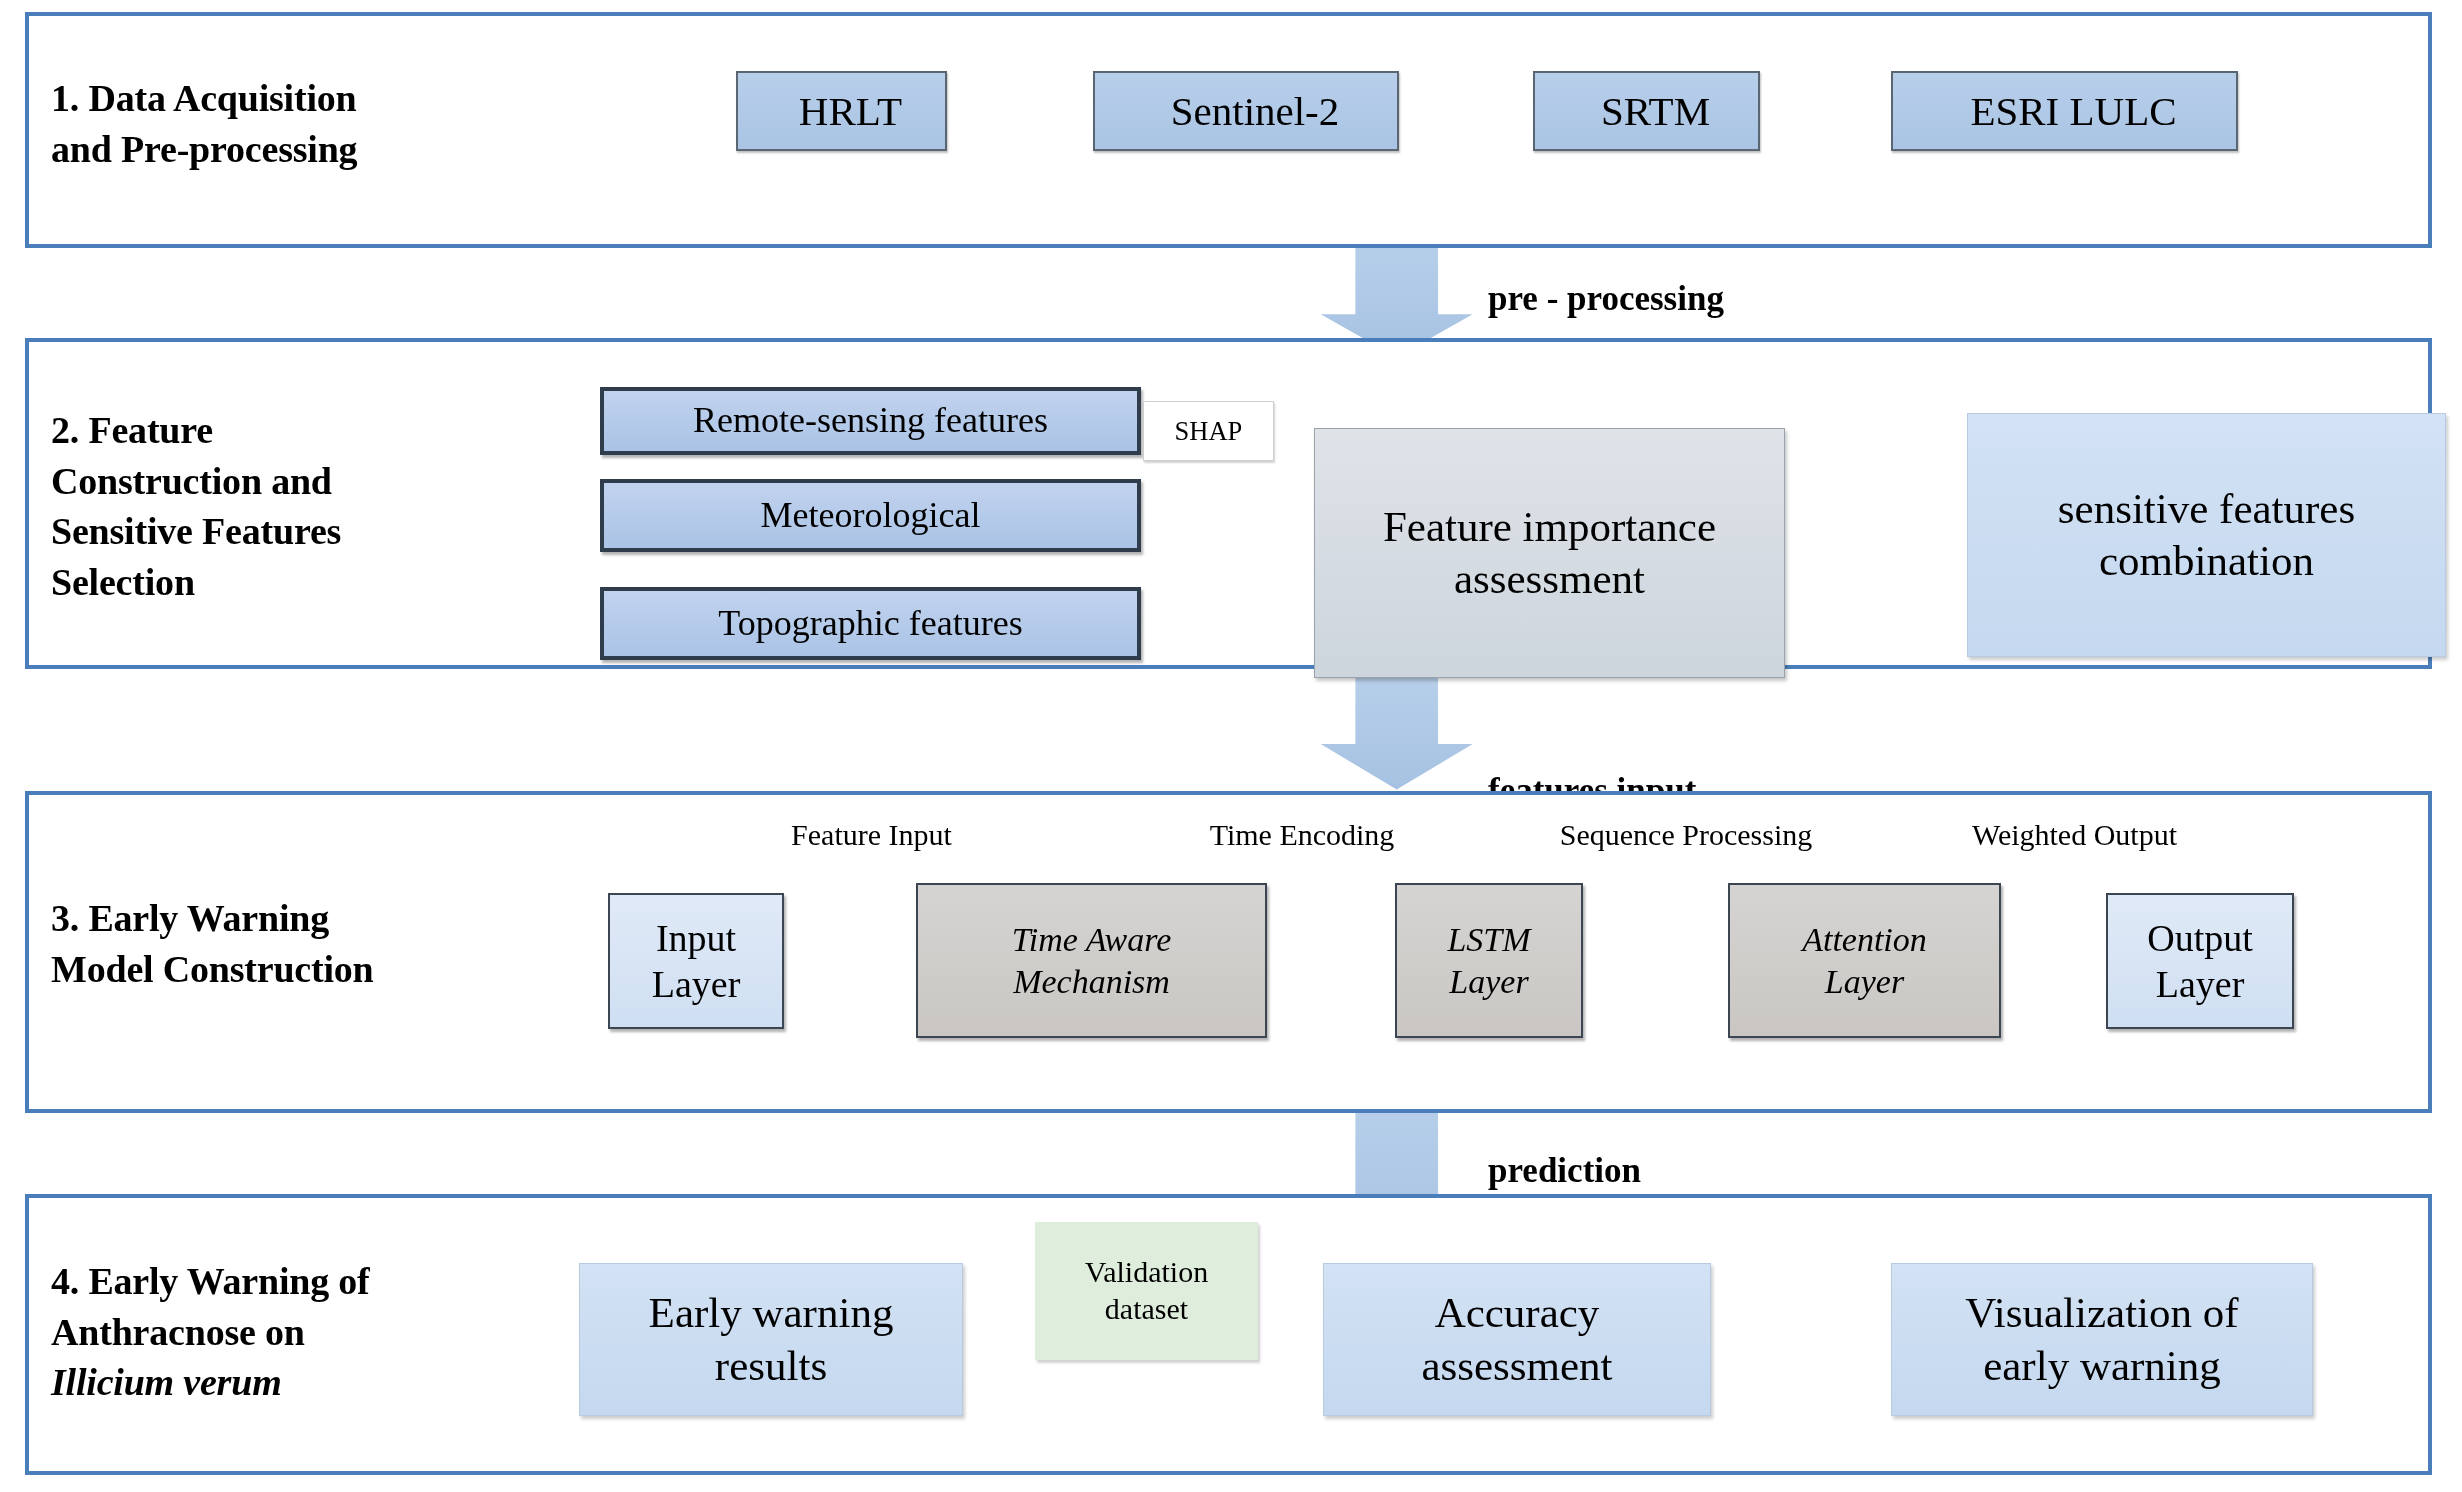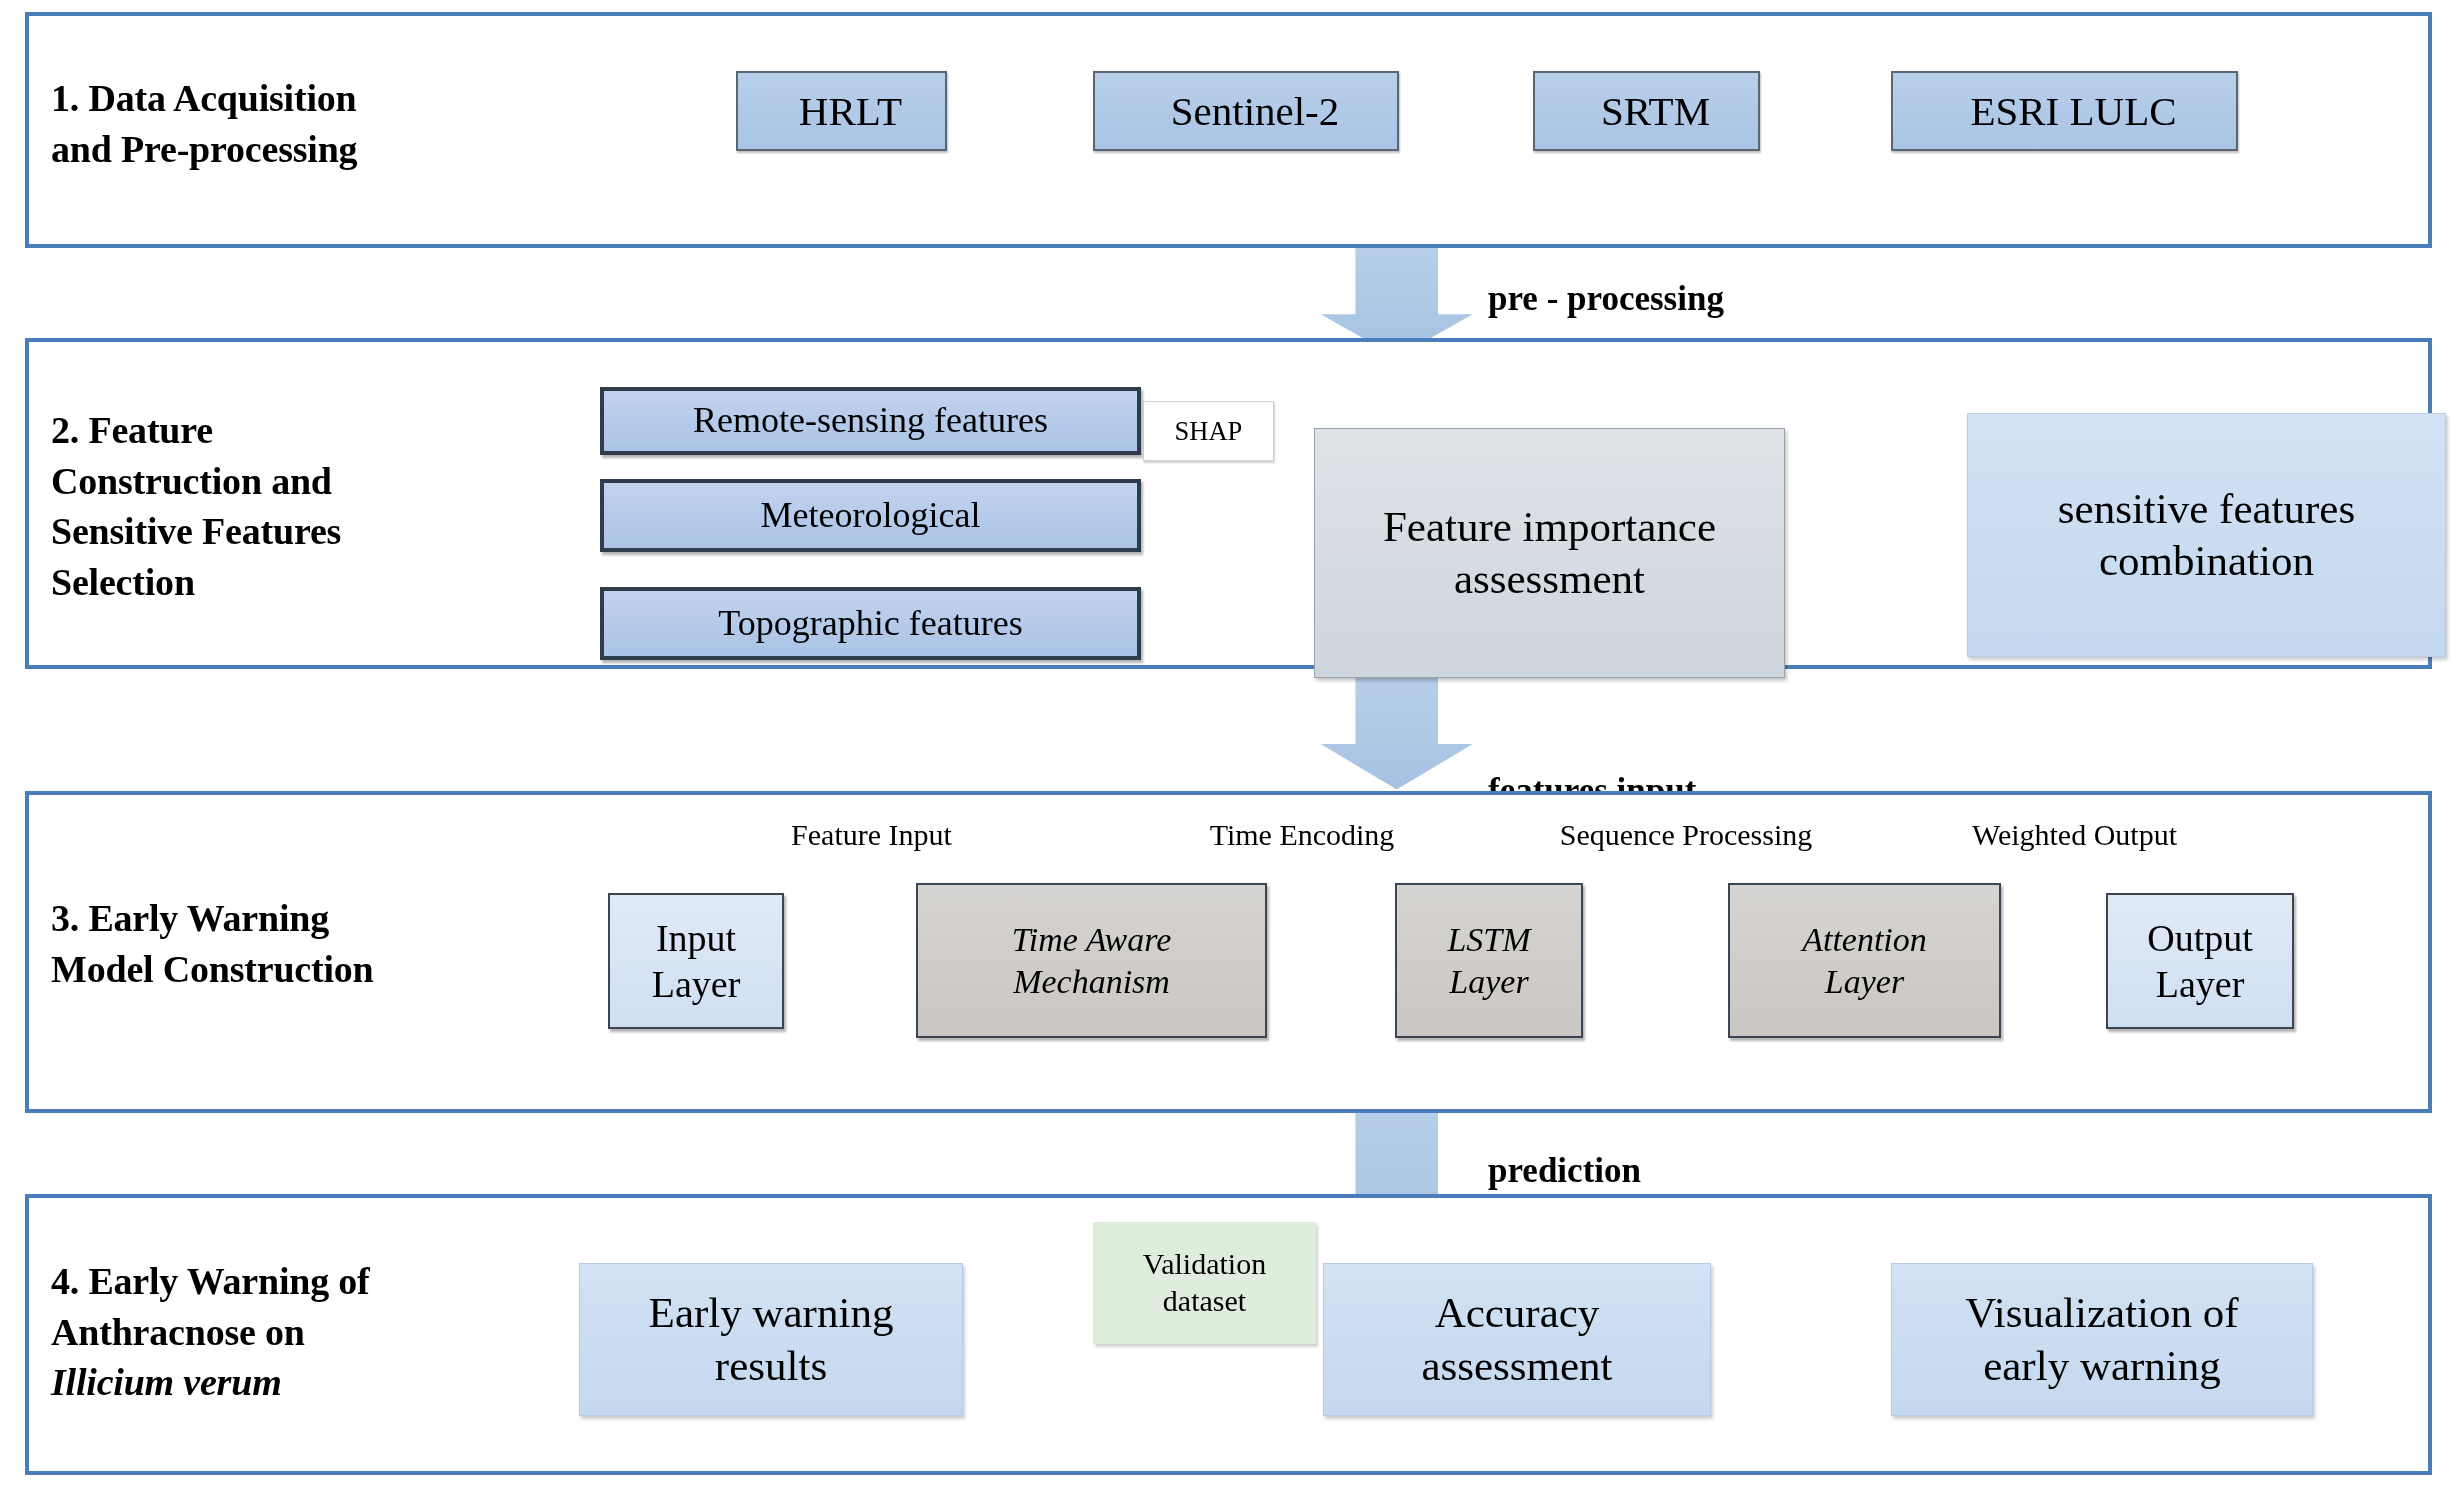--- a/index.html
+++ b/index.html
@@ -307,7 +307,7 @@
   <span>results</span>
 </div>
 
-<div class="node green-box" style="left:1093px; top:1222px; width:223px; height:122px; flex-direction:column;align-items:center;">
+<div class="node green-box" style="left:1035px; top:1222px; width:223px; height:138px; flex-direction:column;align-items:center;">
   <span>Validation</span>
   <span>dataset</span>
 </div>

